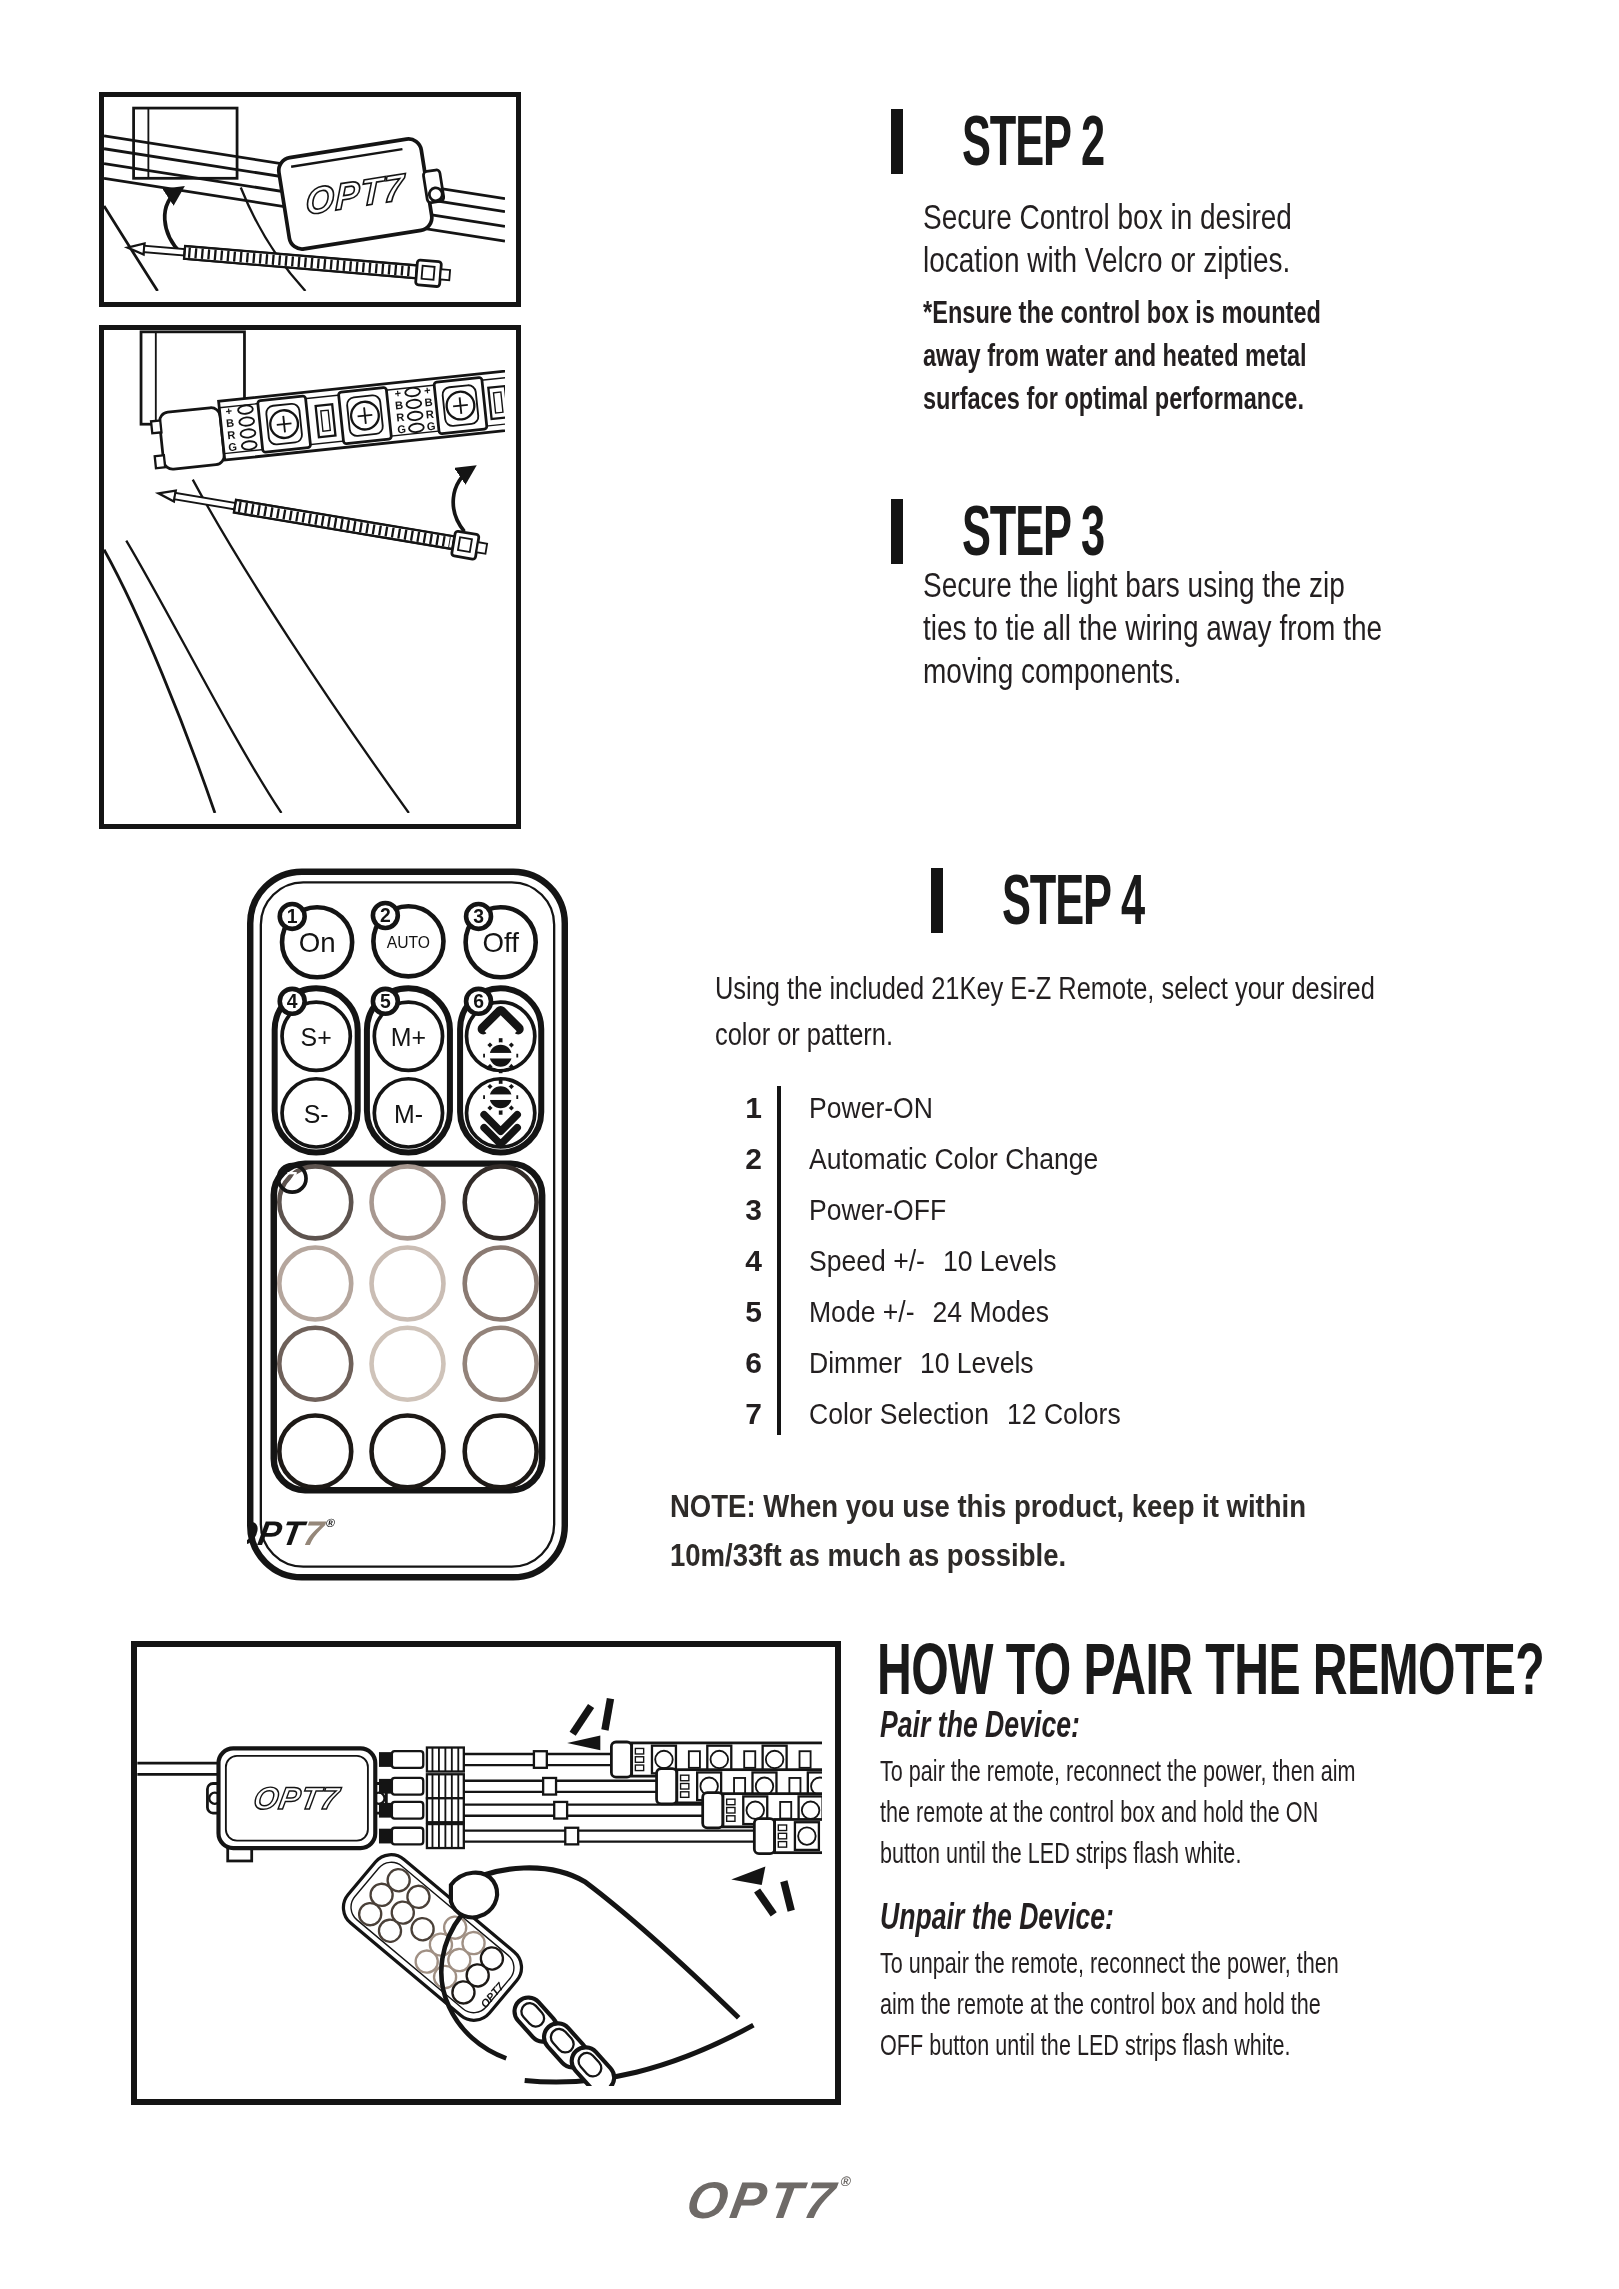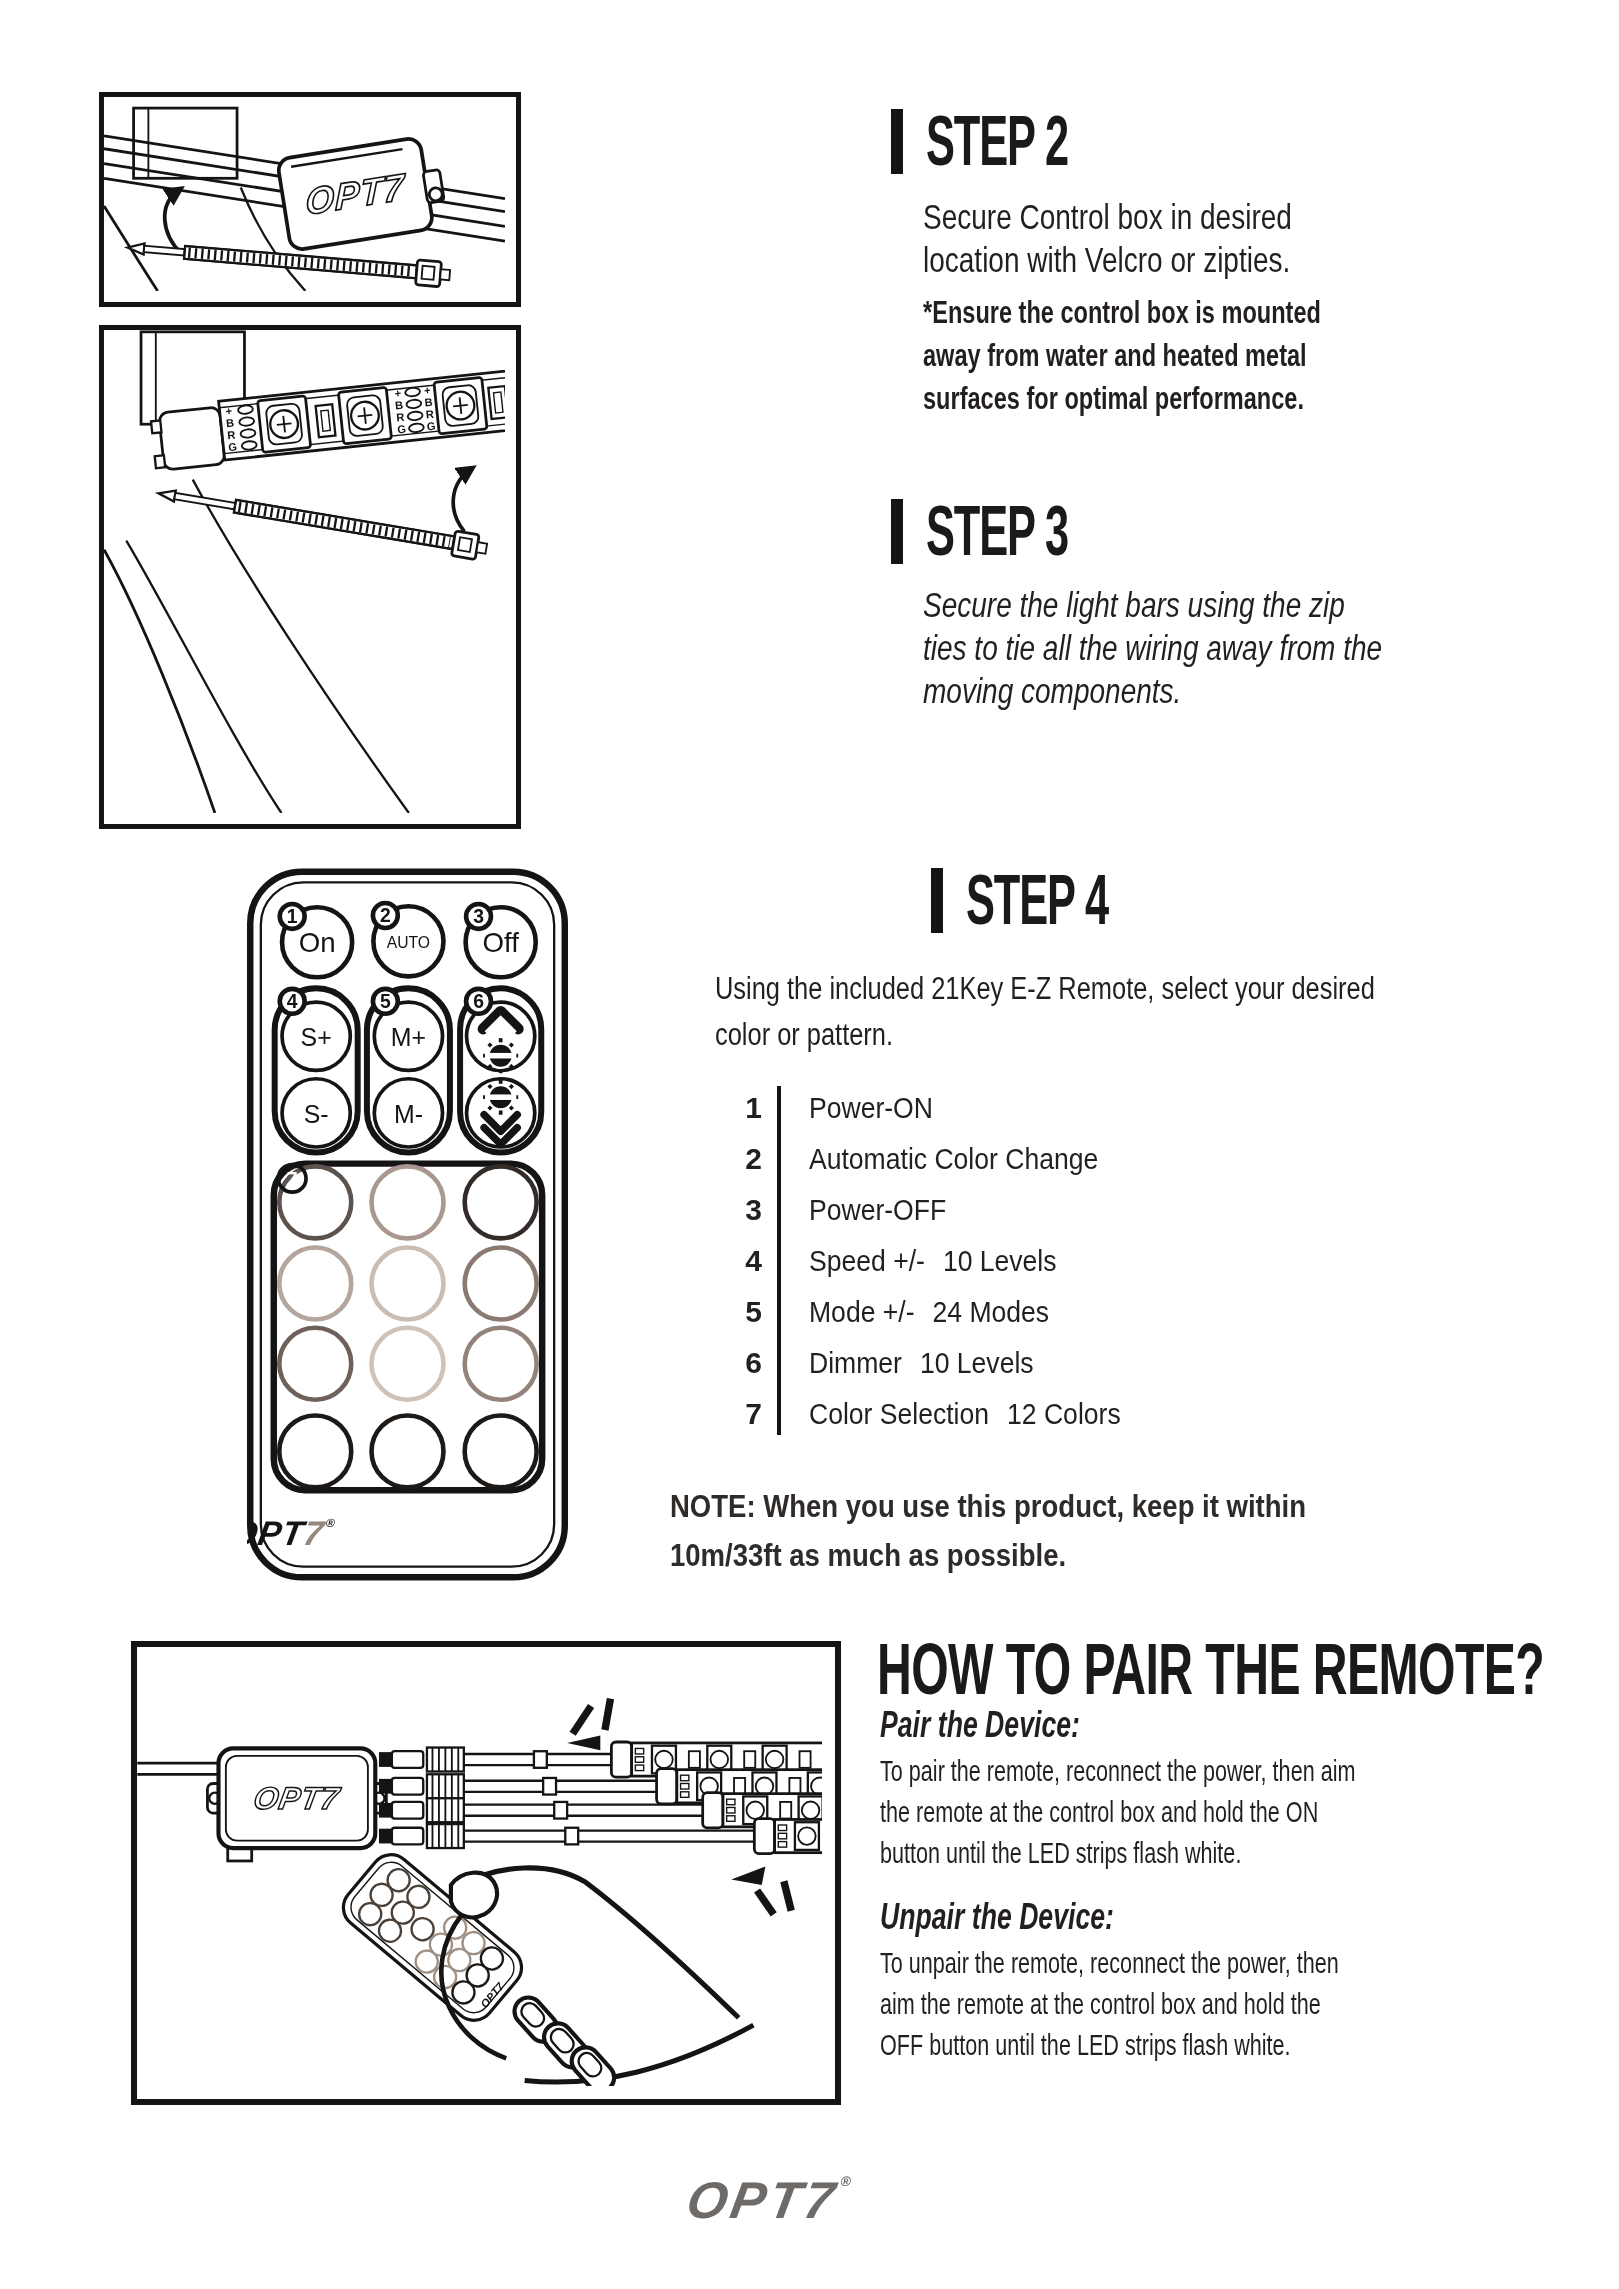--- a/index.html
+++ b/index.html
@@ -7,7 +7,7 @@
         font-family:"Liberation Sans",sans-serif;color:#231f20;}
   .abs{position:absolute;}
   
-  .step-head{display:flex;align-items:flex-start;}
+  .step-head{display:flex;align-items:flex-start;gap:36px;}
   .head-bar{width:12px;height:65px;background:#141414;margin-right:23px;flex:0 0 auto;}
   .step-title{font-size:70px;font-weight:700;color:#1a1a1a;line-height:65px;white-space:nowrap;
               transform:scaleX(0.62);transform-origin:0 0;letter-spacing:-1.8px;}

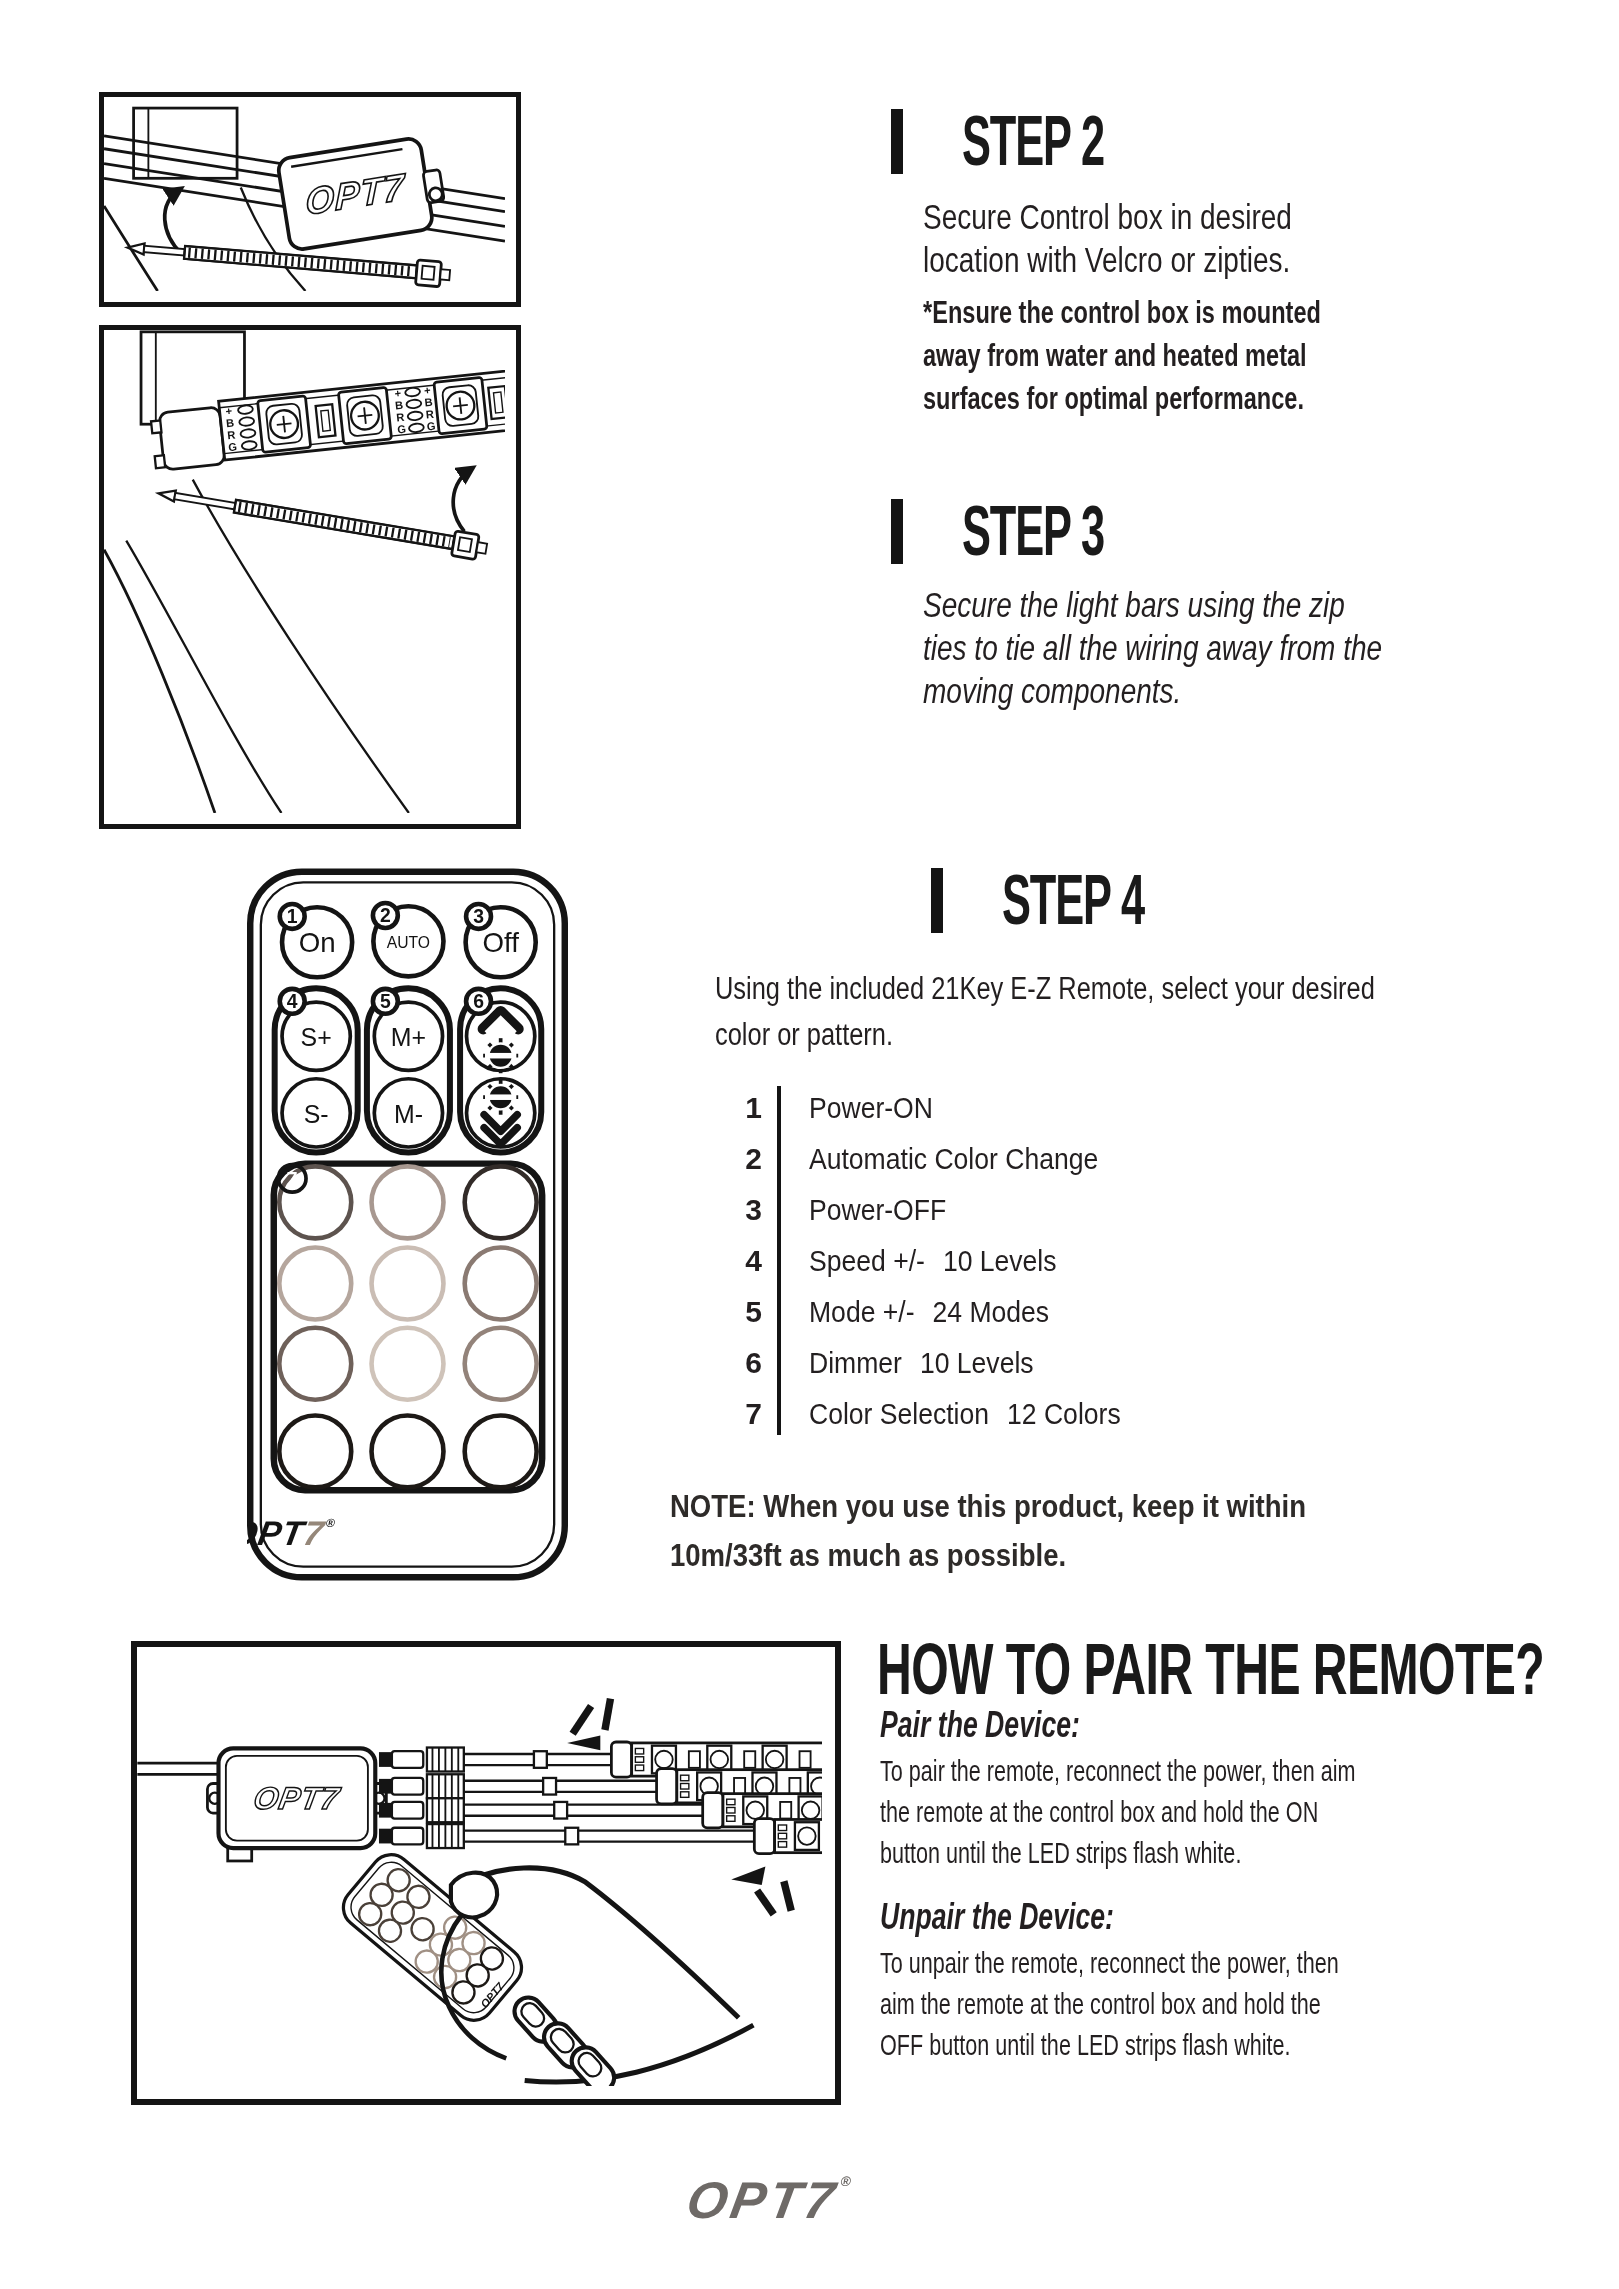--- a/index.html
+++ b/index.html
@@ -197,7 +197,7 @@
     <div class="head-bar"></div>
     <div class="step-title">STEP 3</div>
   </div>
-  <div class="abs body38" style="left:923px;top:583px;font-style:italic;">
+  <div class="abs body38" style="left:923px;top:563px;">
     <div>Secure the light bars using the zip</div>
     <div>ties to tie all the wiring away from the</div>
     <div>moving components.</div>

